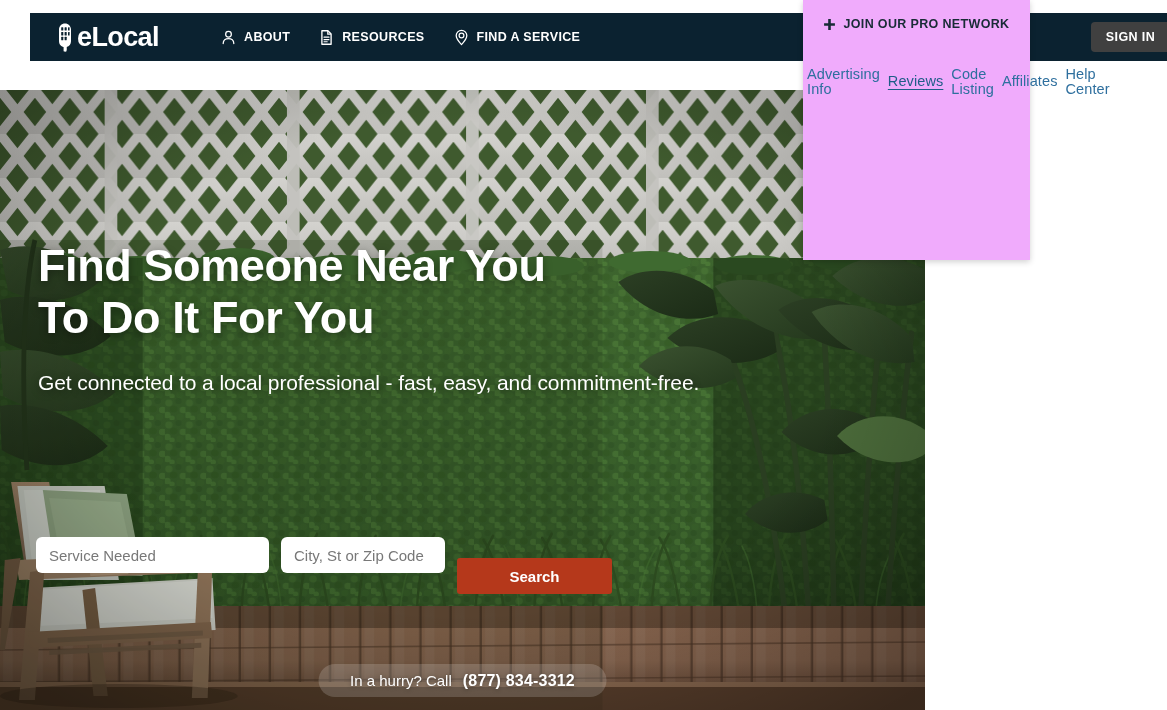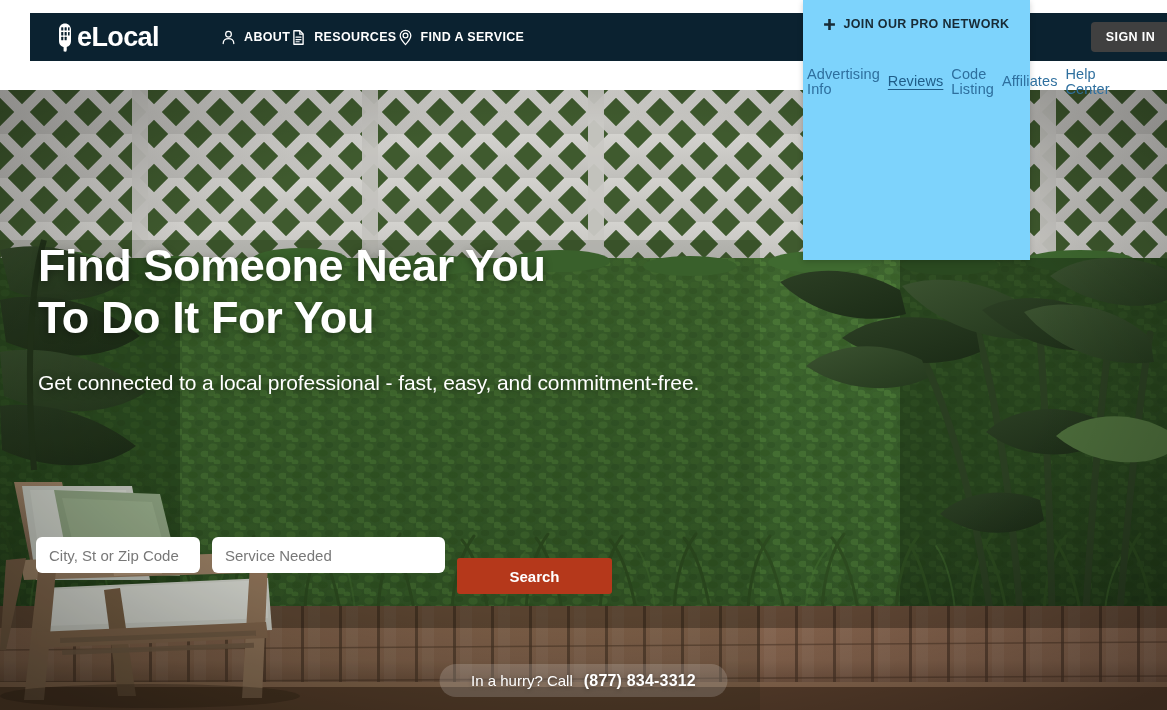--- a/index.html
+++ b/index.html
@@ -111,7 +111,7 @@
     left: 803px;
     width: 227px;
     height: 260px;
-    background: #7dd3fc;
+    background: #f0abfc;
     z-index: 60;
     box-shadow: 0 2px 6px rgba(0,0,0,0.18);
   }

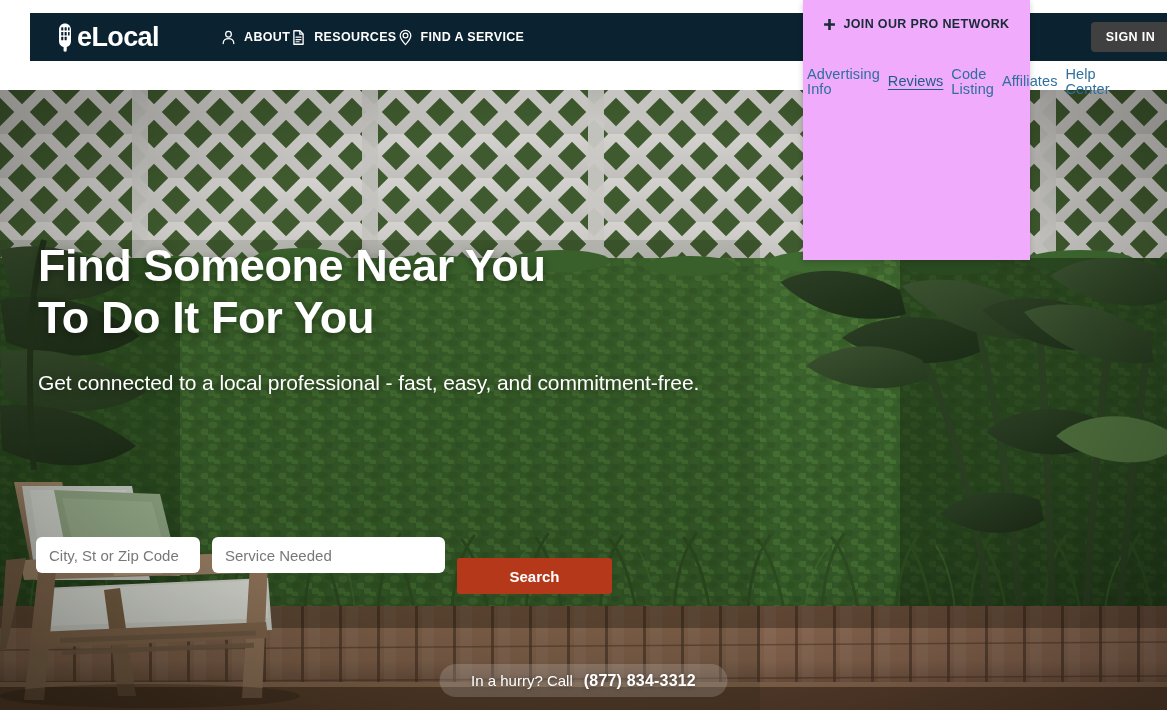--- a/index.html
+++ b/index.html
@@ -63,6 +63,7 @@
     height: 48px;
     display: flex;
     align-items: center;
+    gap: 28px;
   }
   .nav-item {
     display: flex;

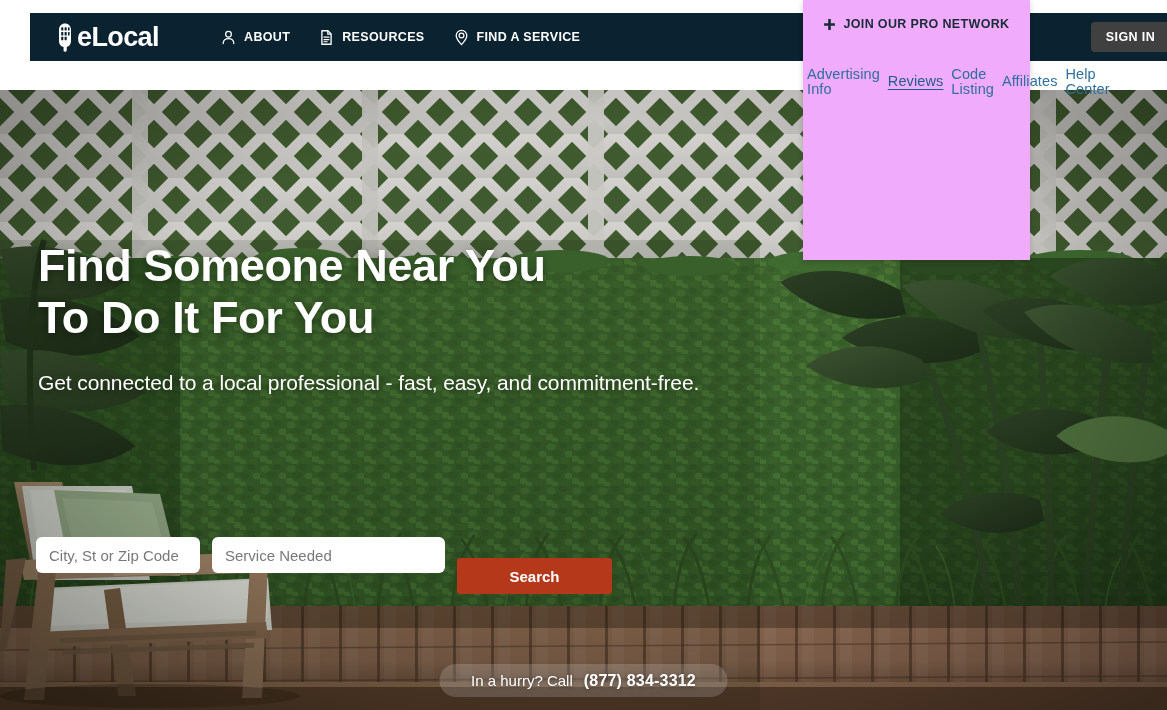--- a/index.html
+++ b/index.html
@@ -156,7 +156,7 @@
   .hero {
     position: absolute;
     top: 90px; left: 0;
-    width: 1167px;
+    width: 925px;
     height: 620px;
     overflow: hidden;
     z-index: 10;

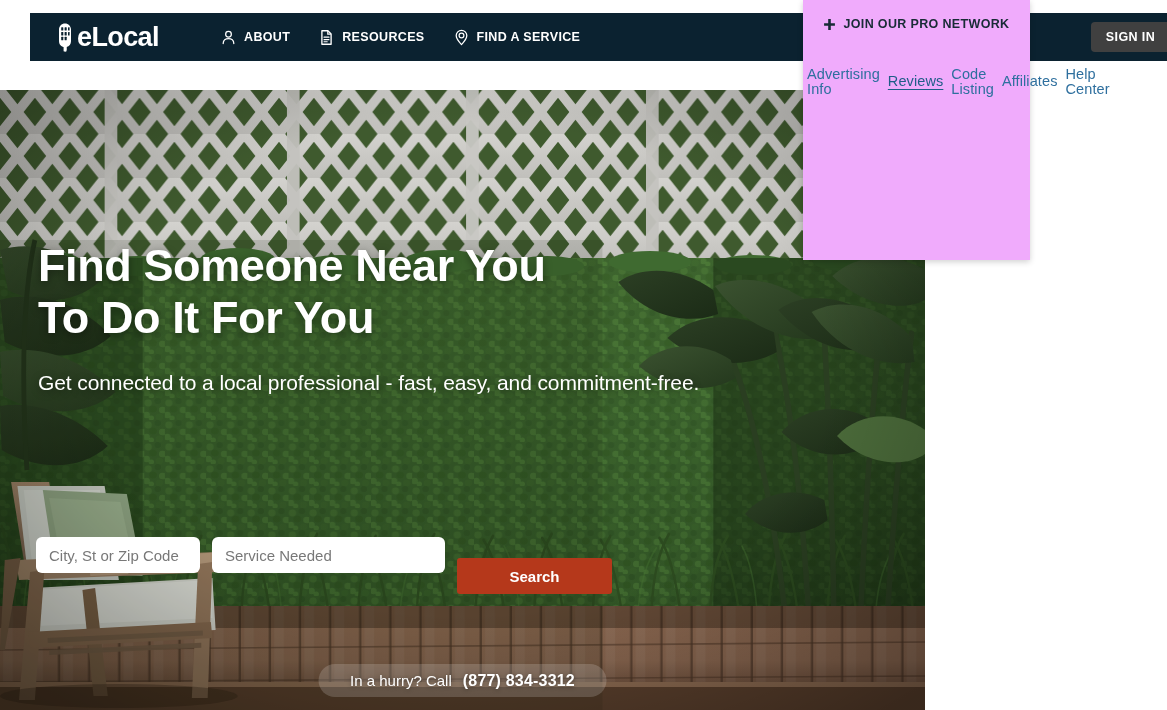--- a/index.html
+++ b/index.html
@@ -494,8 +494,8 @@
     </div>
 
     <div class="search-form">
+      <input id="service-input" class="search-input" type="text" placeholder="Service Needed" style="">
       <input id="location-input" class="search-input" type="text" placeholder="City, St or Zip Code" style="">
-      <input id="service-input" class="search-input" type="text" placeholder="Service Needed" style="">
       <button class="search-btn">Search</button>
     </div>
 

